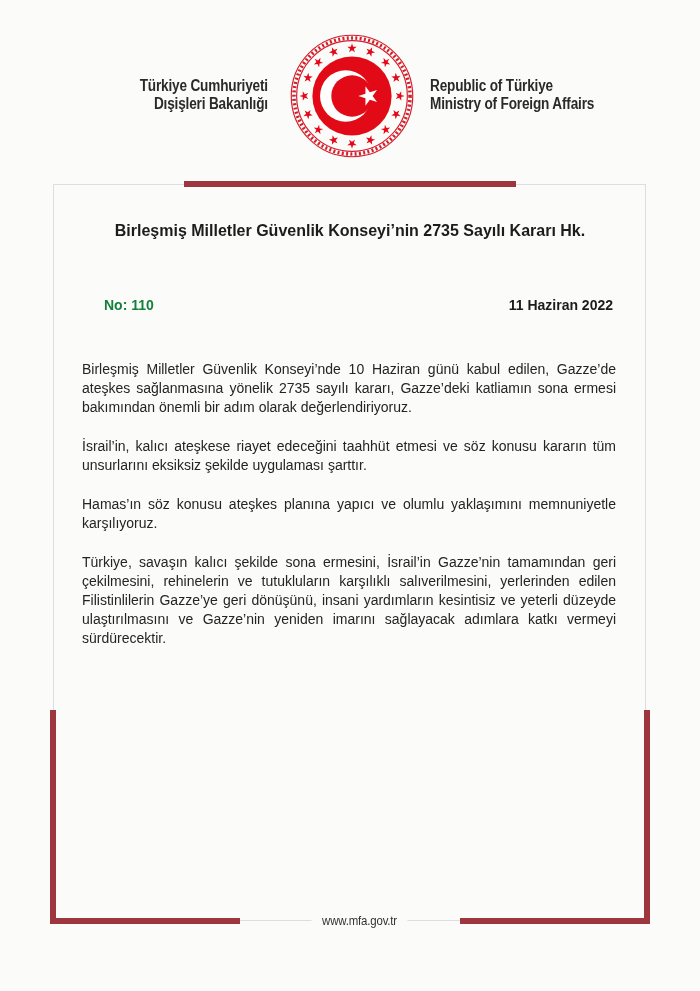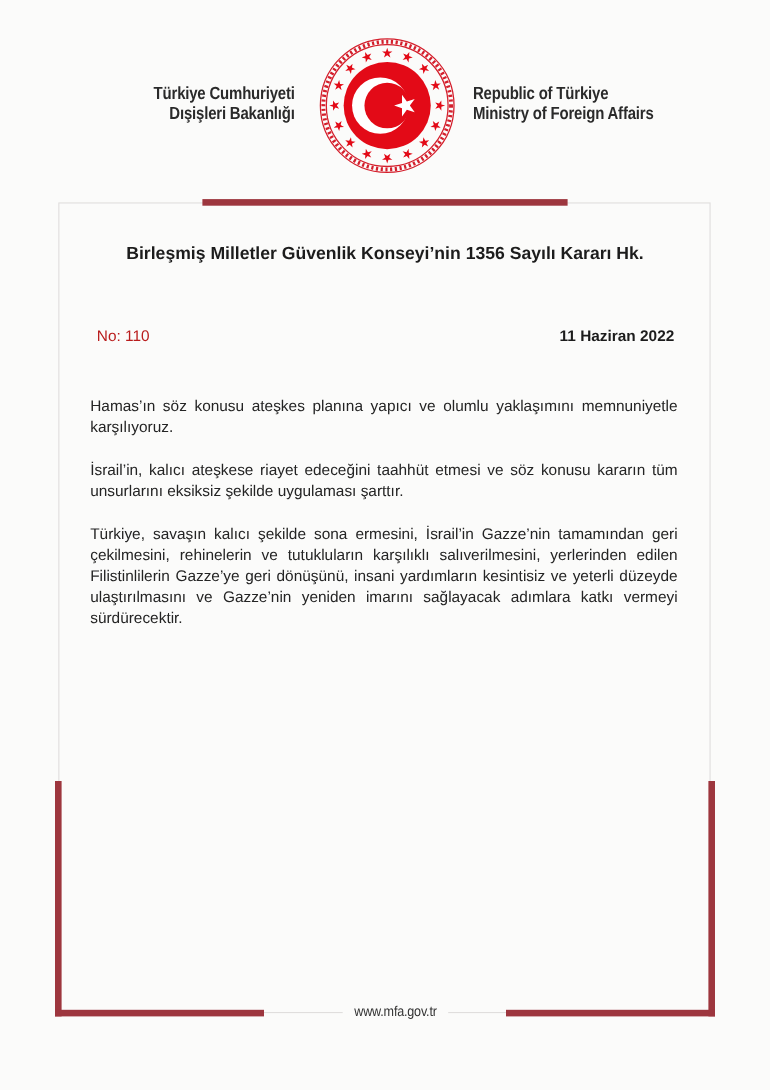--- a/index.html
+++ b/index.html
@@ -139,7 +139,7 @@
   <div class="accent bottom-left"></div>
   <div class="accent bottom-right"></div>
 
-  <div class="doc-title">Birleşmiş Milletler Güvenlik Konseyi’nin 1356 Sayılı Kararı Hk.</div>
+  <div class="doc-title">Birleşmiş Milletler Güvenlik Konseyi’nin 2735 Sayılı Kararı Hk.</div>
   <div class="doc-meta-no">No: 110</div>
   <div class="doc-meta-date">11 Haziran 2022</div>
 

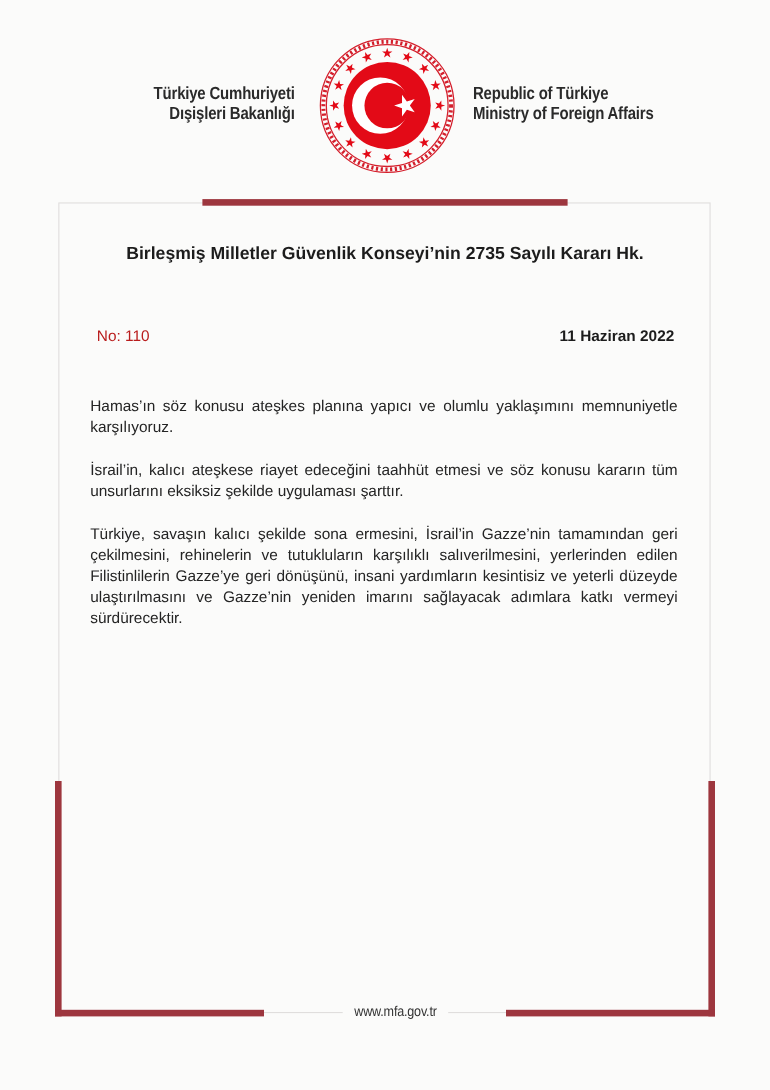--- a/index.html
+++ b/index.html
@@ -53,8 +53,8 @@
     text-align: center; font-size: 16px; font-weight: bold; color: #1c1c1c;
   }
   .doc-meta-no {
-    position: absolute; left: 88px; top: 297px;
-    font-size: 14px; font-weight: normal; color: #b91c1c;
+    position: absolute; left: 104px; top: 297px;
+    font-size: 14px; font-weight: bold; color: #15803d;
   }
   .doc-meta-date {
     position: absolute; right: 87px; top: 297px;

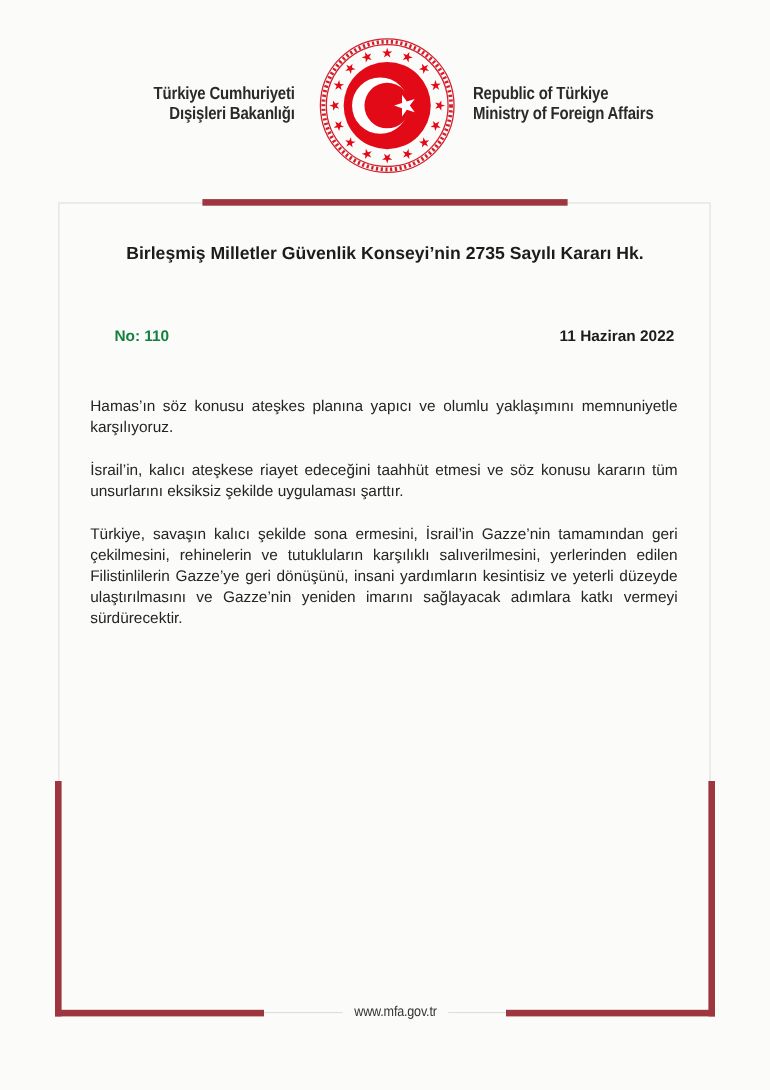--- a/index.html
+++ b/index.html
@@ -144,6 +144,7 @@
   <div class="doc-meta-date">11 Haziran 2022</div>
 
   <div class="doc-body">
+    <p>Birleşmiş Milletler Güvenlik Konseyi’nde 10 Haziran günü kabul edilen, Gazze’de ateşkes sağlanmasına yönelik 2735 sayılı kararı, Gazze’deki katliamın sona ermesi bakımından önemli bir adım olarak değerlendiriyoruz.</p>
     <p>Hamas’ın söz konusu ateşkes planına yapıcı ve olumlu yaklaşımını memnuniyetle karşılıyoruz.</p>
     <p>İsrail’in, kalıcı ateşkese riayet edeceğini taahhüt etmesi ve söz konusu kararın tüm unsurlarını eksiksiz şekilde uygulaması şarttır.</p>
     <p>Türkiye, savaşın kalıcı şekilde sona ermesini, İsrail’in Gazze’nin tamamından geri çekilmesini, rehinelerin ve tutukluların karşılıklı salıverilmesini, yerlerinden edilen Filistinlilerin Gazze’ye geri dönüşünü, insani yardımların kesintisiz ve yeterli düzeyde ulaştırılmasını ve Gazze’nin yeniden imarını sağlayacak adımlara katkı vermeyi sürdürecektir.</p>

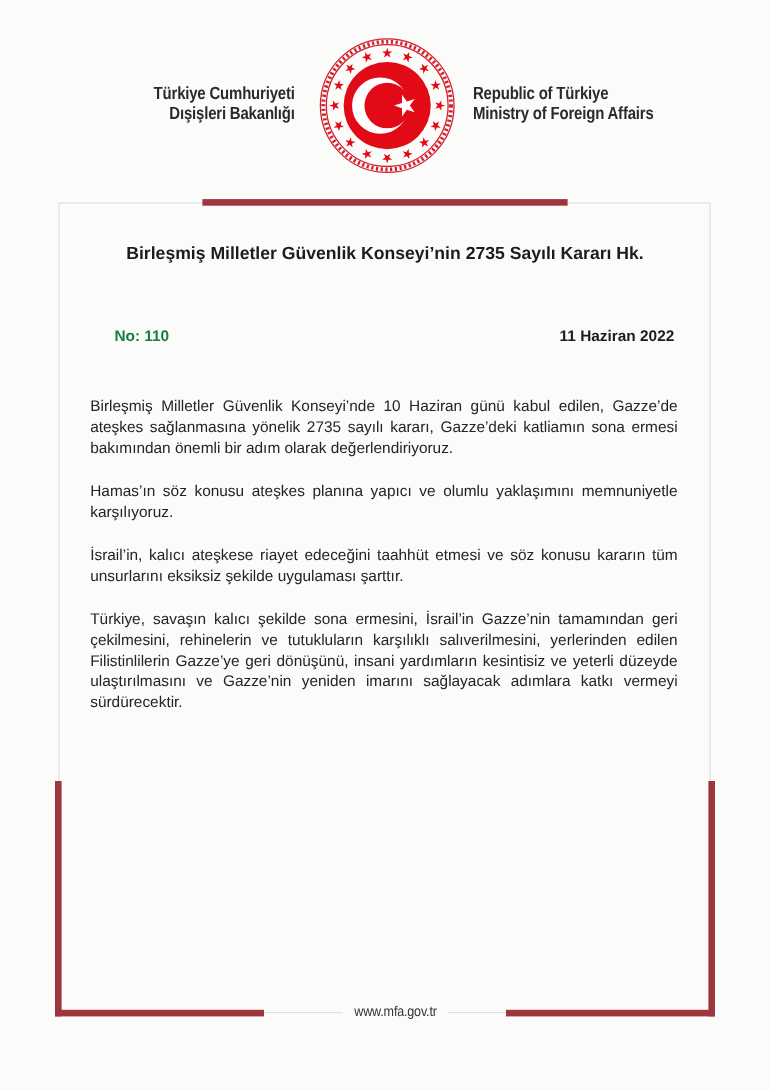--- a/index.html
+++ b/index.html
@@ -145,8 +145,8 @@
 
   <div class="doc-body">
     <p>Birleşmiş Milletler Güvenlik Konseyi’nde 10 Haziran günü kabul edilen, Gazze’de ateşkes sağlanmasına yönelik 2735 sayılı kararı, Gazze’deki katliamın sona ermesi bakımından önemli bir adım olarak değerlendiriyoruz.</p>
+    <p>İsrail’in, kalıcı ateşkese riayet edeceğini taahhüt etmesi ve söz konusu kararın tüm unsurlarını eksiksiz şekilde uygulaması şarttır.</p>
     <p>Hamas’ın söz konusu ateşkes planına yapıcı ve olumlu yaklaşımını memnuniyetle karşılıyoruz.</p>
-    <p>İsrail’in, kalıcı ateşkese riayet edeceğini taahhüt etmesi ve söz konusu kararın tüm unsurlarını eksiksiz şekilde uygulaması şarttır.</p>
     <p>Türkiye, savaşın kalıcı şekilde sona ermesini, İsrail’in Gazze’nin tamamından geri çekilmesini, rehinelerin ve tutukluların karşılıklı salıverilmesini, yerlerinden edilen Filistinlilerin Gazze’ye geri dönüşünü, insani yardımların kesintisiz ve yeterli düzeyde ulaştırılmasını ve Gazze’nin yeniden imarını sağlayacak adımlara katkı vermeyi sürdürecektir.</p>
   </div>
 

